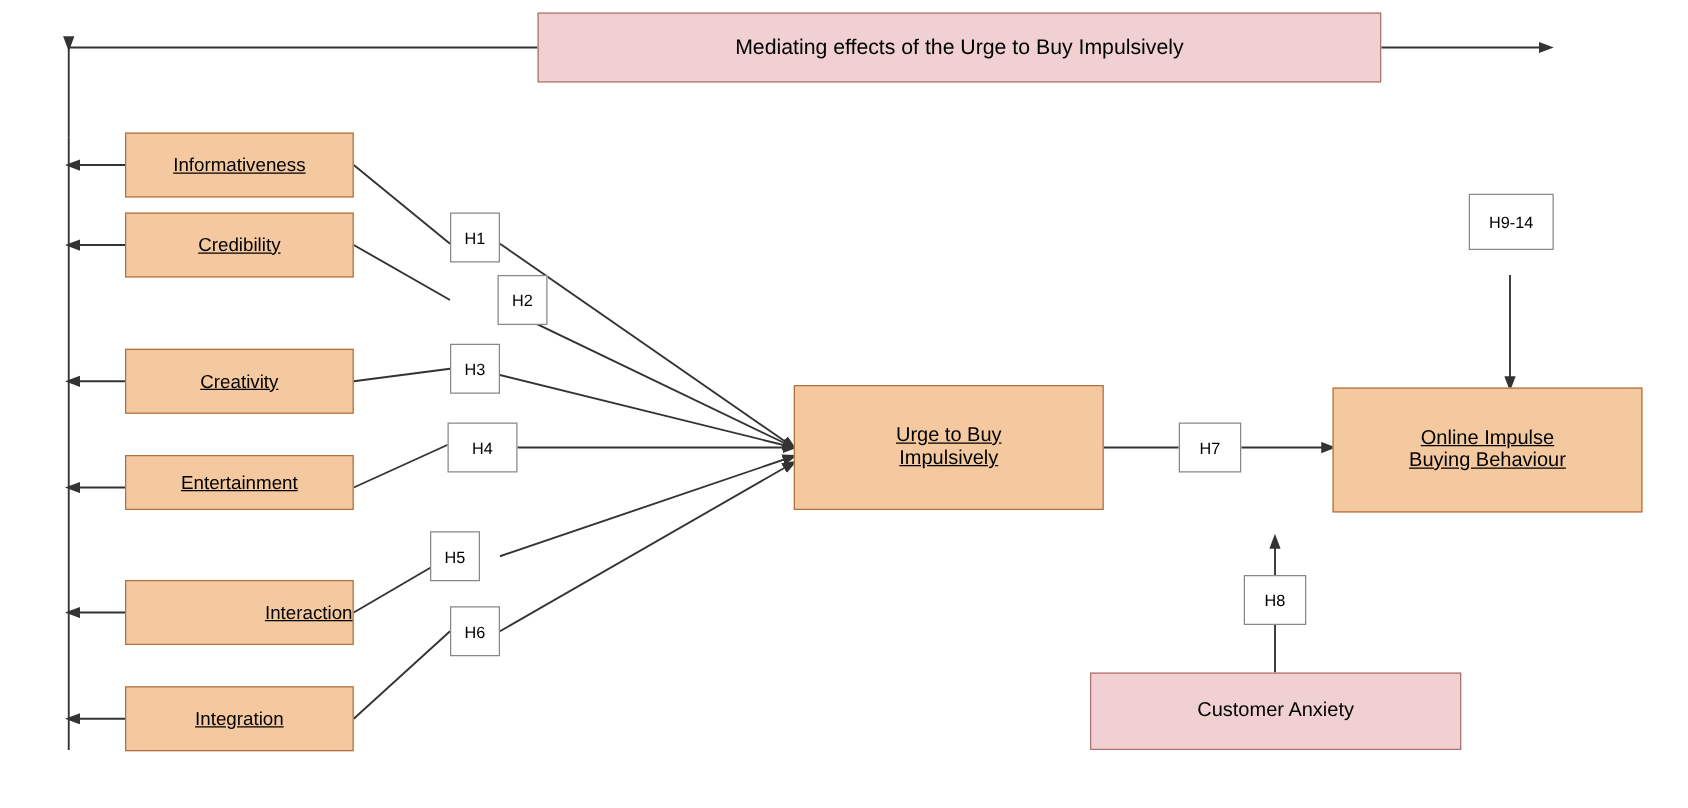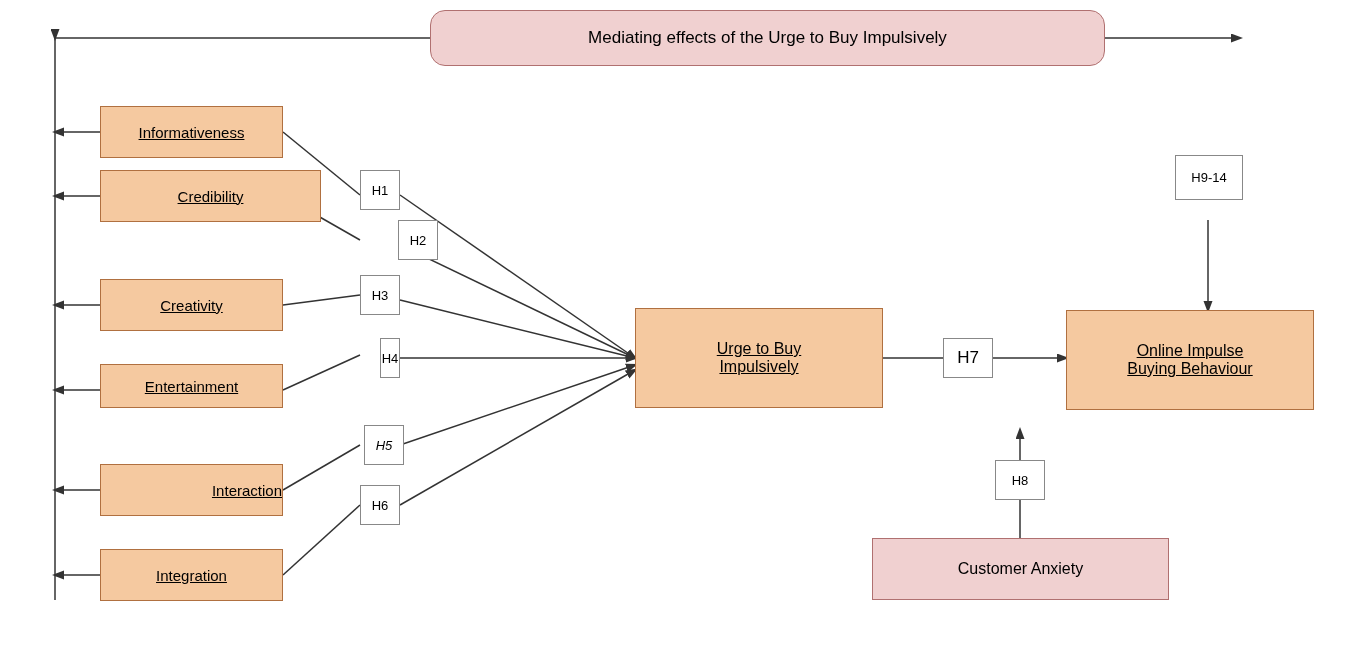--- a/index.html
+++ b/index.html
@@ -123,7 +123,7 @@
     <line x1="55" y1="110" x2="55" y2="600" class="arrow-line"></line>
   </svg>
 
-  <div class="box box-pink" style="left:430px; top:10px; width:675px; height:56px; font-size:17px;border-radius:15px;">
+  <div class="box box-pink" style="left:430px; top:10px; width:675px; height:56px; font-size:17px;">
     <span>Mediating effects of the Urge to Buy Impulsively</span>
   </div>
 

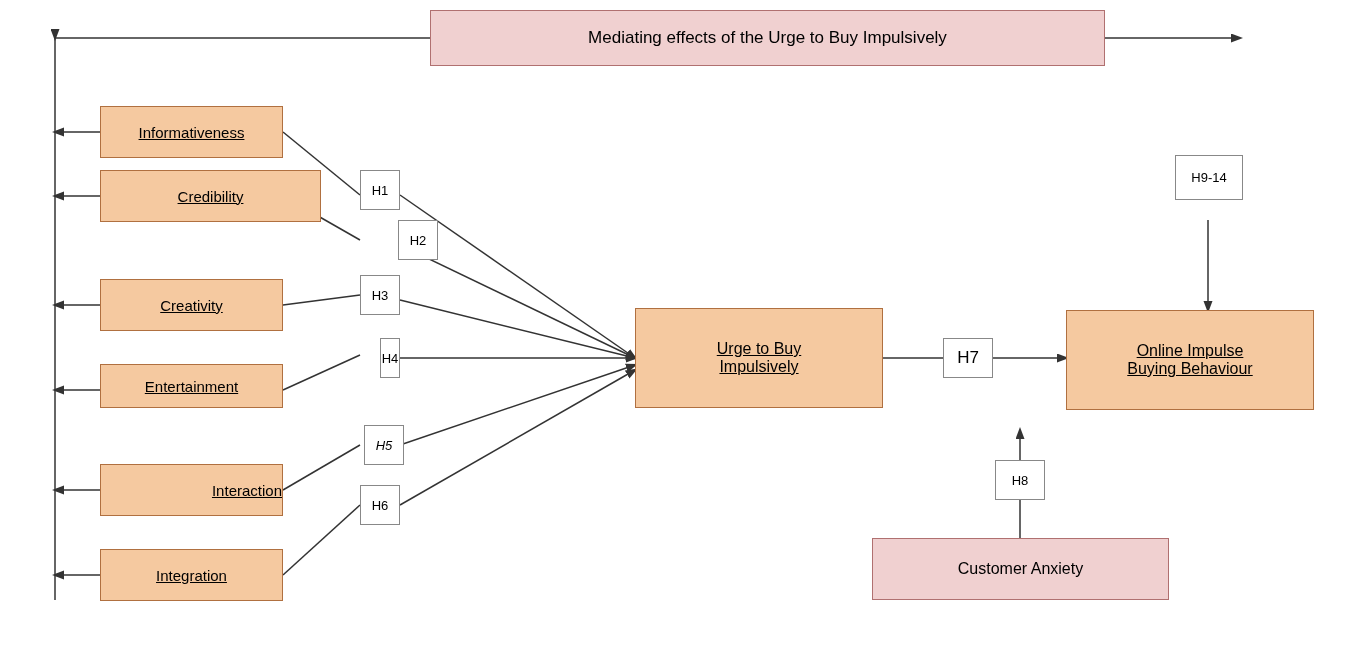--- a/index.html
+++ b/index.html
@@ -131,7 +131,7 @@
     <span>Informativeness</span>
   </div>
 
-  <div class="box box-orange" style="left:100px; top:170px; width:221px; height:52px;">
+  <div class="box box-orange" style="left:100px; top:170px; width:183px; height:52px;">
     <span>Credibility</span>
   </div>
 

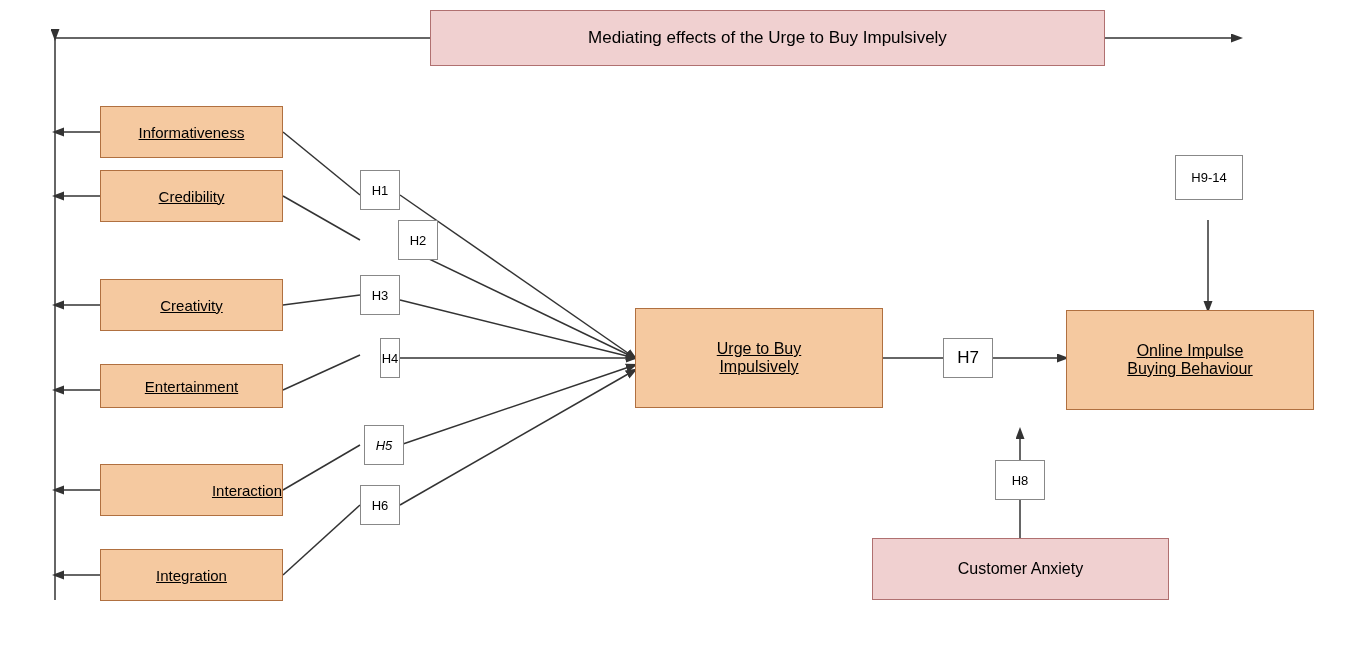--- a/index.html
+++ b/index.html
@@ -160,7 +160,7 @@
   <div class="box box-white" style="left:360px; top:275px; width:40px; height:40px; font-size:13px;">
     <span>H3</span>
   </div>
-  <div class="box box-white" style="left:380px; top:338px; width:20px; height:40px; font-size:13px;">
+  <div class="box box-white" style="left:358px; top:338px; width:56px; height:40px; font-size:13px;">
     <span>H4</span>
   </div>
   <div class="box box-white" style="left:364px; top:425px; width:40px; height:40px; font-size:13px;font-style:italic;">

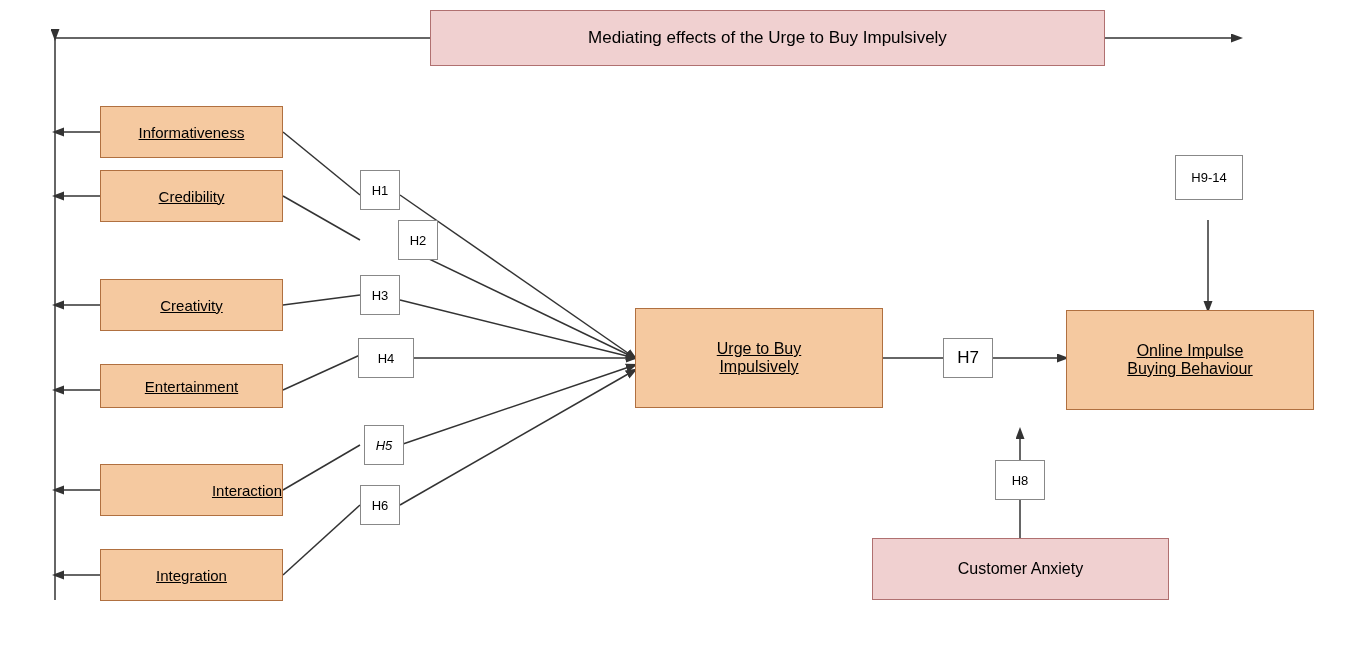--- a/index.html
+++ b/index.html
@@ -175,7 +175,7 @@
 Impulsively</span>
   </div>
 
-  <div class="box box-white" style="left:943px; top:338px; width:50px; height:40px; font-size:17px;">
+  <div class="box box-white" style="left:943px; top:338px; width:50px; height:40px; font-size:13px;">
     <span>H7</span>
   </div>
 

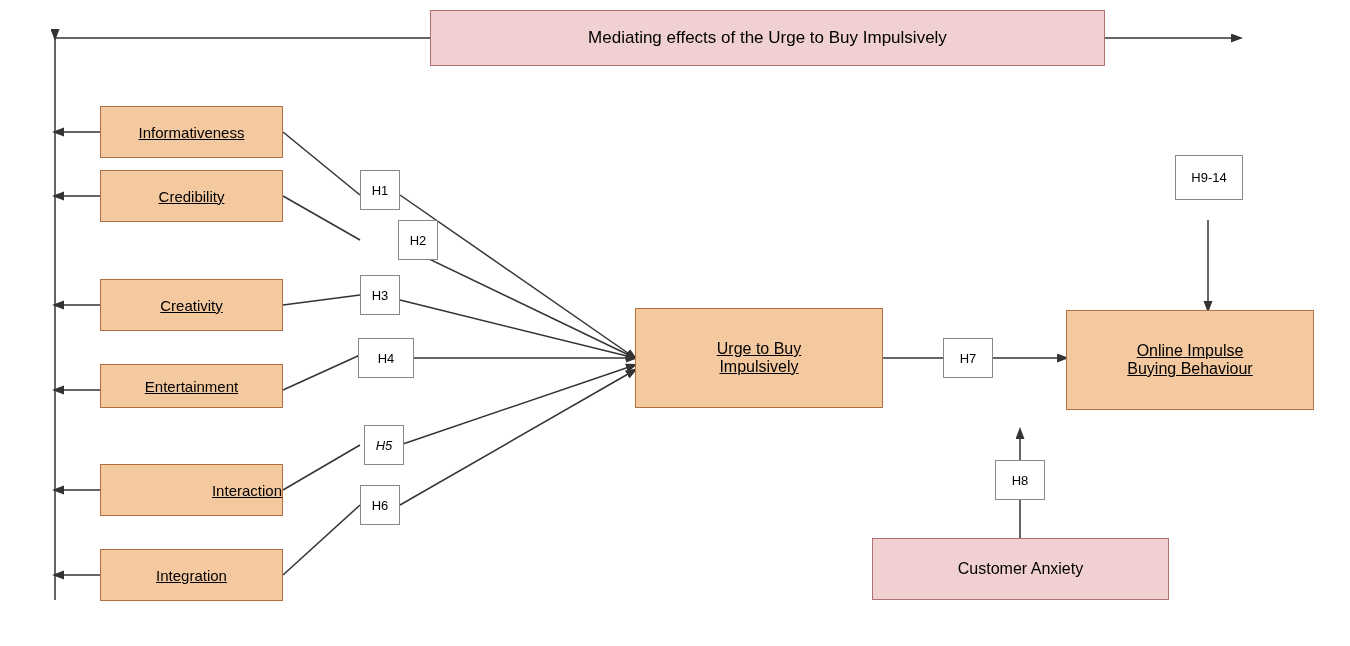--- a/index.html
+++ b/index.html
@@ -163,7 +163,7 @@
   <div class="box box-white" style="left:358px; top:338px; width:56px; height:40px; font-size:13px;">
     <span>H4</span>
   </div>
-  <div class="box box-white" style="left:364px; top:425px; width:40px; height:40px; font-size:13px;font-style:italic;">
+  <div class="box box-white" style="left:344px; top:425px; width:40px; height:40px; font-size:13px;">
     <span>H5</span>
   </div>
   <div class="box box-white" style="left:360px; top:485px; width:40px; height:40px; font-size:13px;">

